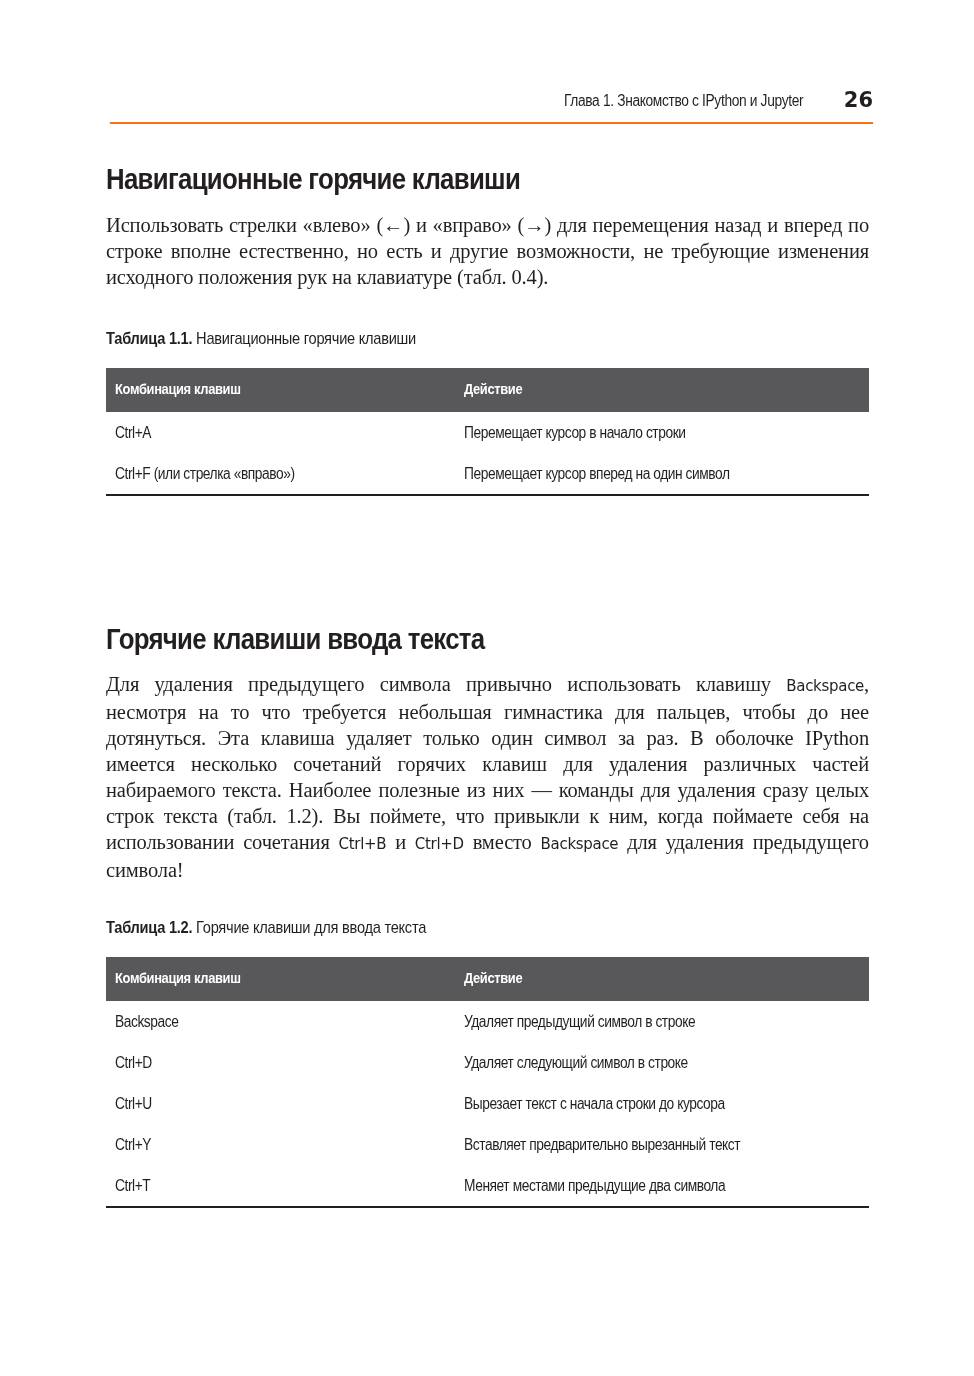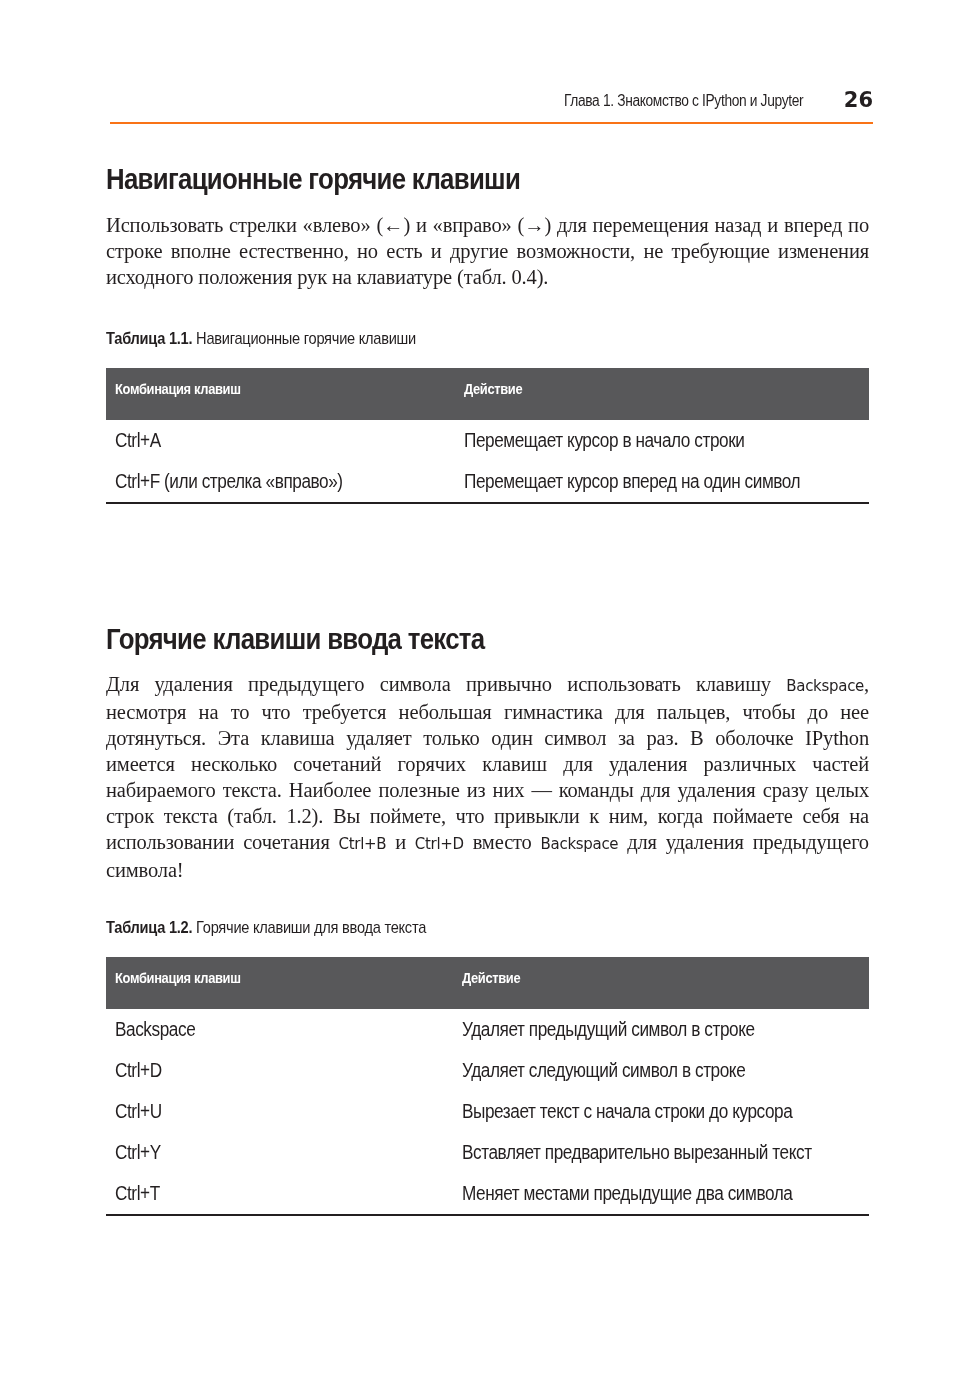--- a/index.html
+++ b/index.html
@@ -19,7 +19,7 @@
     .caption b { font-weight: bold; }
 
     table { position: absolute; left: 0; width: 763px; border-collapse: collapse; font-family: "Liberation Sans", sans-serif; }
-    thead th { background: #58585a; color: #ffffff; text-align: left; font-weight: bold; font-size: 15px; height: 40px; padding: 0 0 12px 9px; letter-spacing: -0.4px; }
+    thead th { background: #58585a; color: #ffffff; text-align: left; font-weight: bold; font-size: 15px; height: 40px; padding: 0 0 4px 9px; letter-spacing: -0.4px; }
     tbody td { font-size: 20px; height: 41px; padding: 0 0 0 9px; letter-spacing: -0.5px; vertical-align: middle; }
     tbody tr:last-child td { border-bottom: 2px solid #231f20; }
     th .cell, td .cell { display: inline-block; transform: scaleX(0.86); transform-origin: left center; white-space: nowrap; }

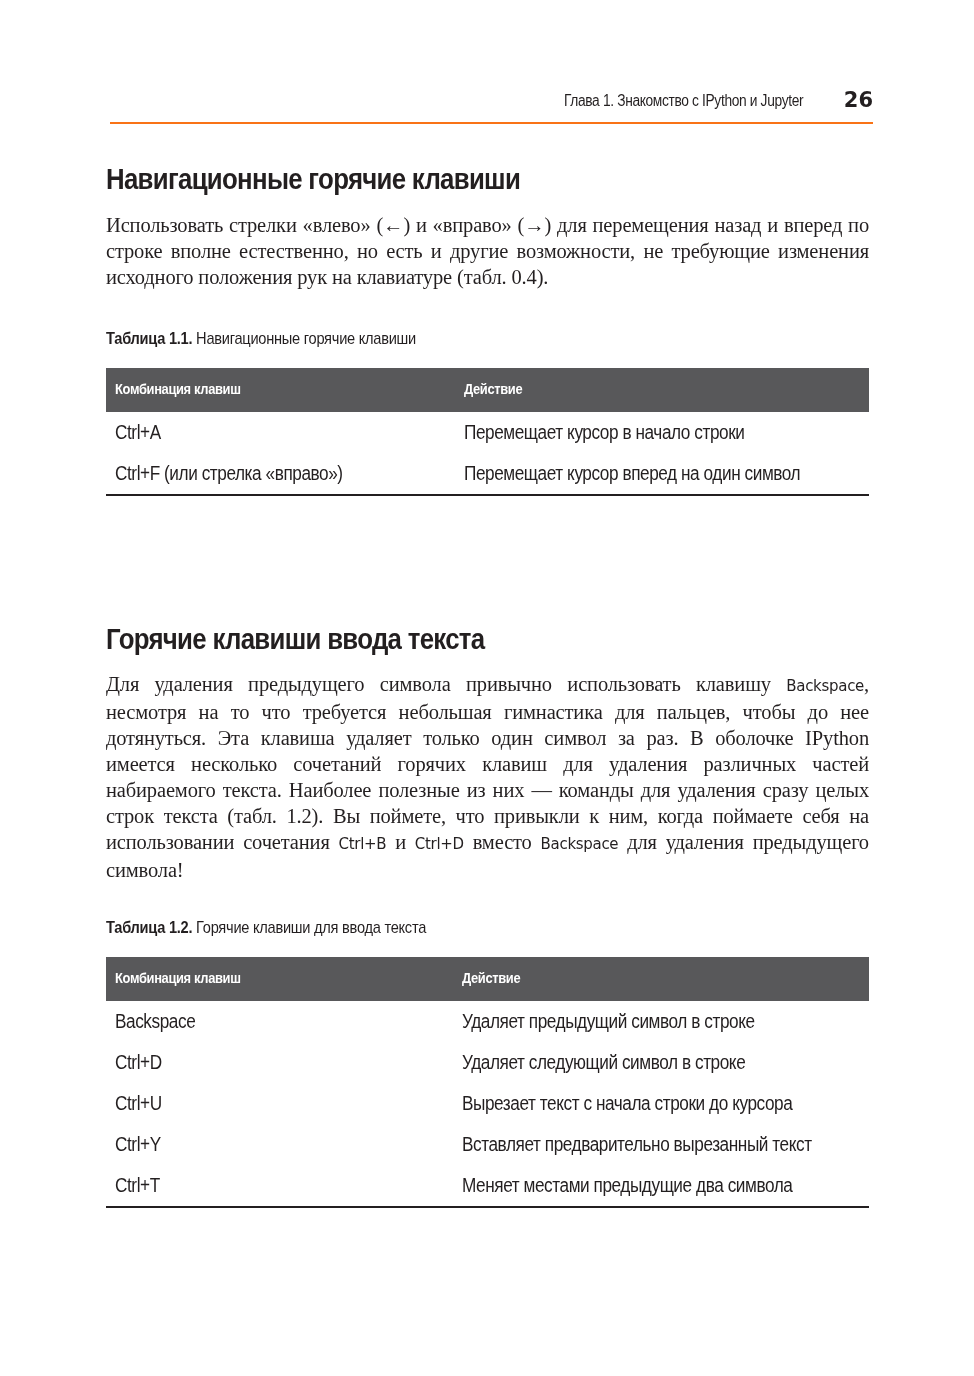--- a/index.html
+++ b/index.html
@@ -20,7 +20,7 @@
 
     table { position: absolute; left: 0; width: 763px; border-collapse: collapse; font-family: "Liberation Sans", sans-serif; }
     thead th { background: #58585a; color: #ffffff; text-align: left; font-weight: bold; font-size: 15px; height: 40px; padding: 0 0 4px 9px; letter-spacing: -0.4px; }
-    tbody td { font-size: 20px; height: 41px; padding: 0 0 0 9px; letter-spacing: -0.5px; vertical-align: middle; }
+    tbody td { font-size: 16px; height: 41px; padding: 0 0 0 9px; letter-spacing: -0.5px; vertical-align: middle; }
     tbody tr:last-child td { border-bottom: 2px solid #231f20; }
     th .cell, td .cell { display: inline-block; transform: scaleX(0.86); transform-origin: left center; white-space: nowrap; }
     th:first-child, td:first-child { width: 340px; }

